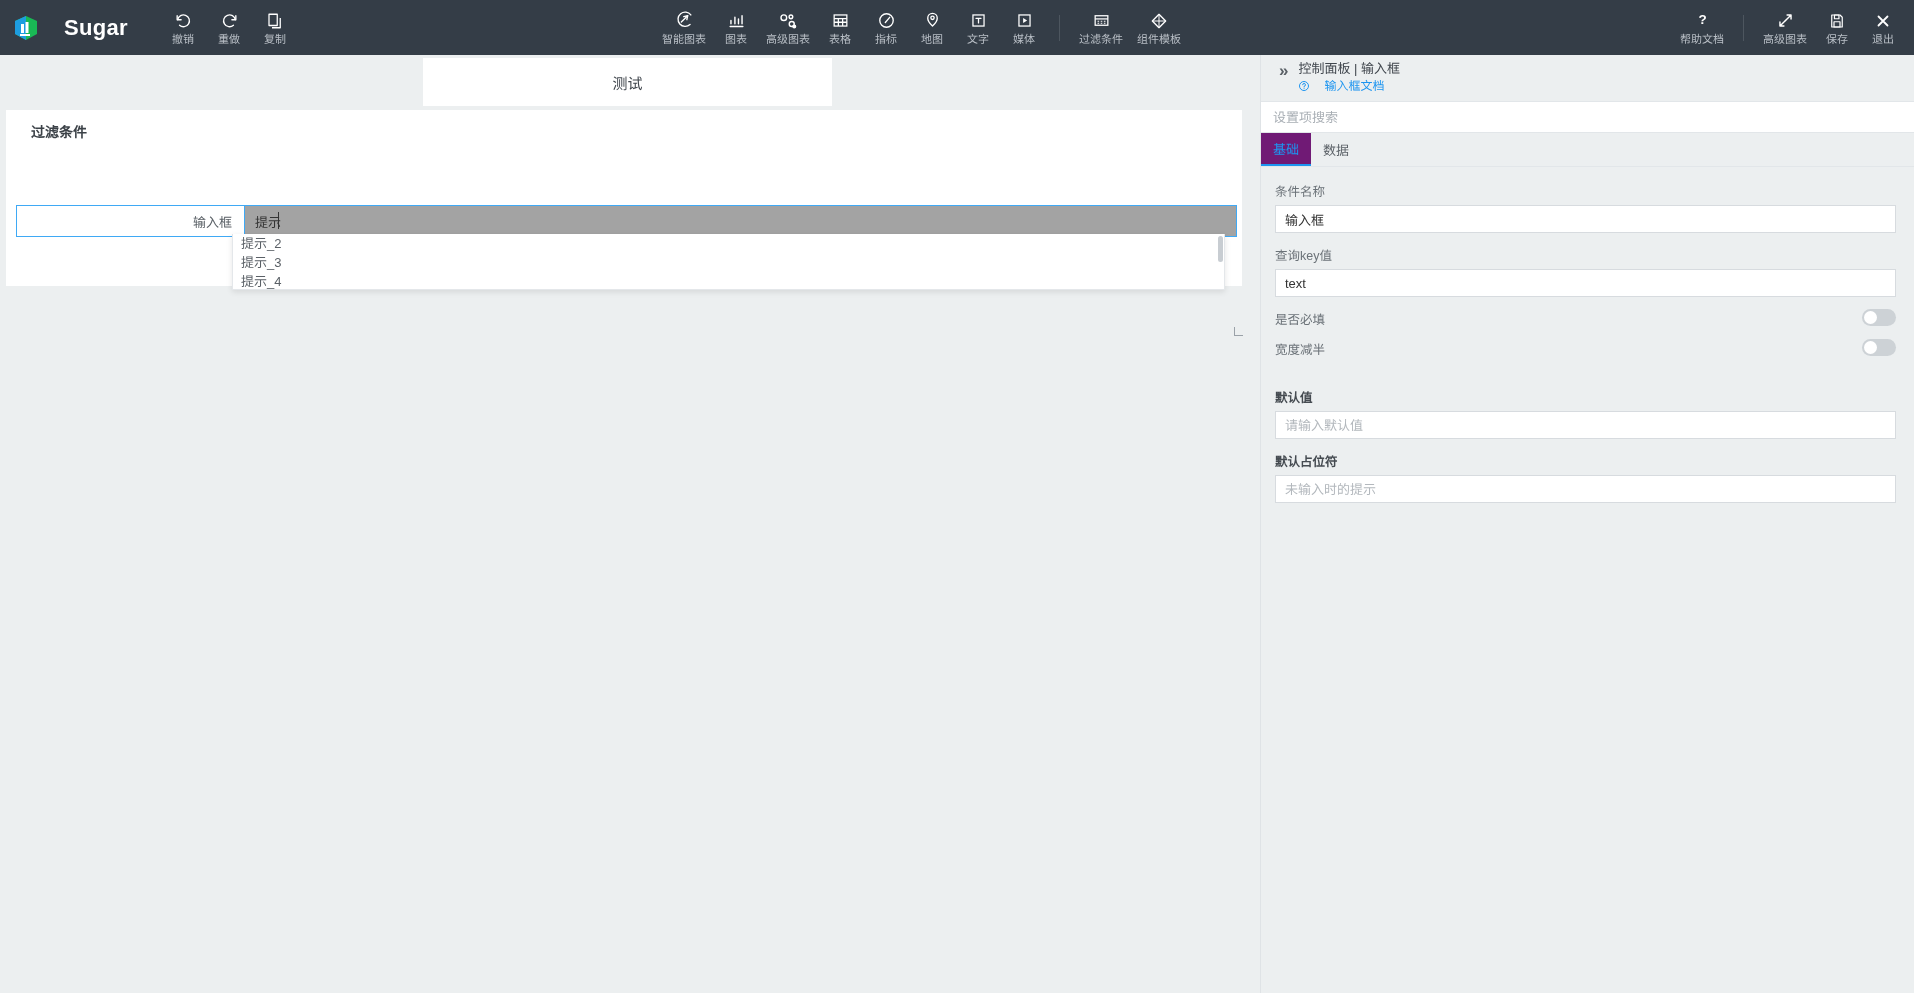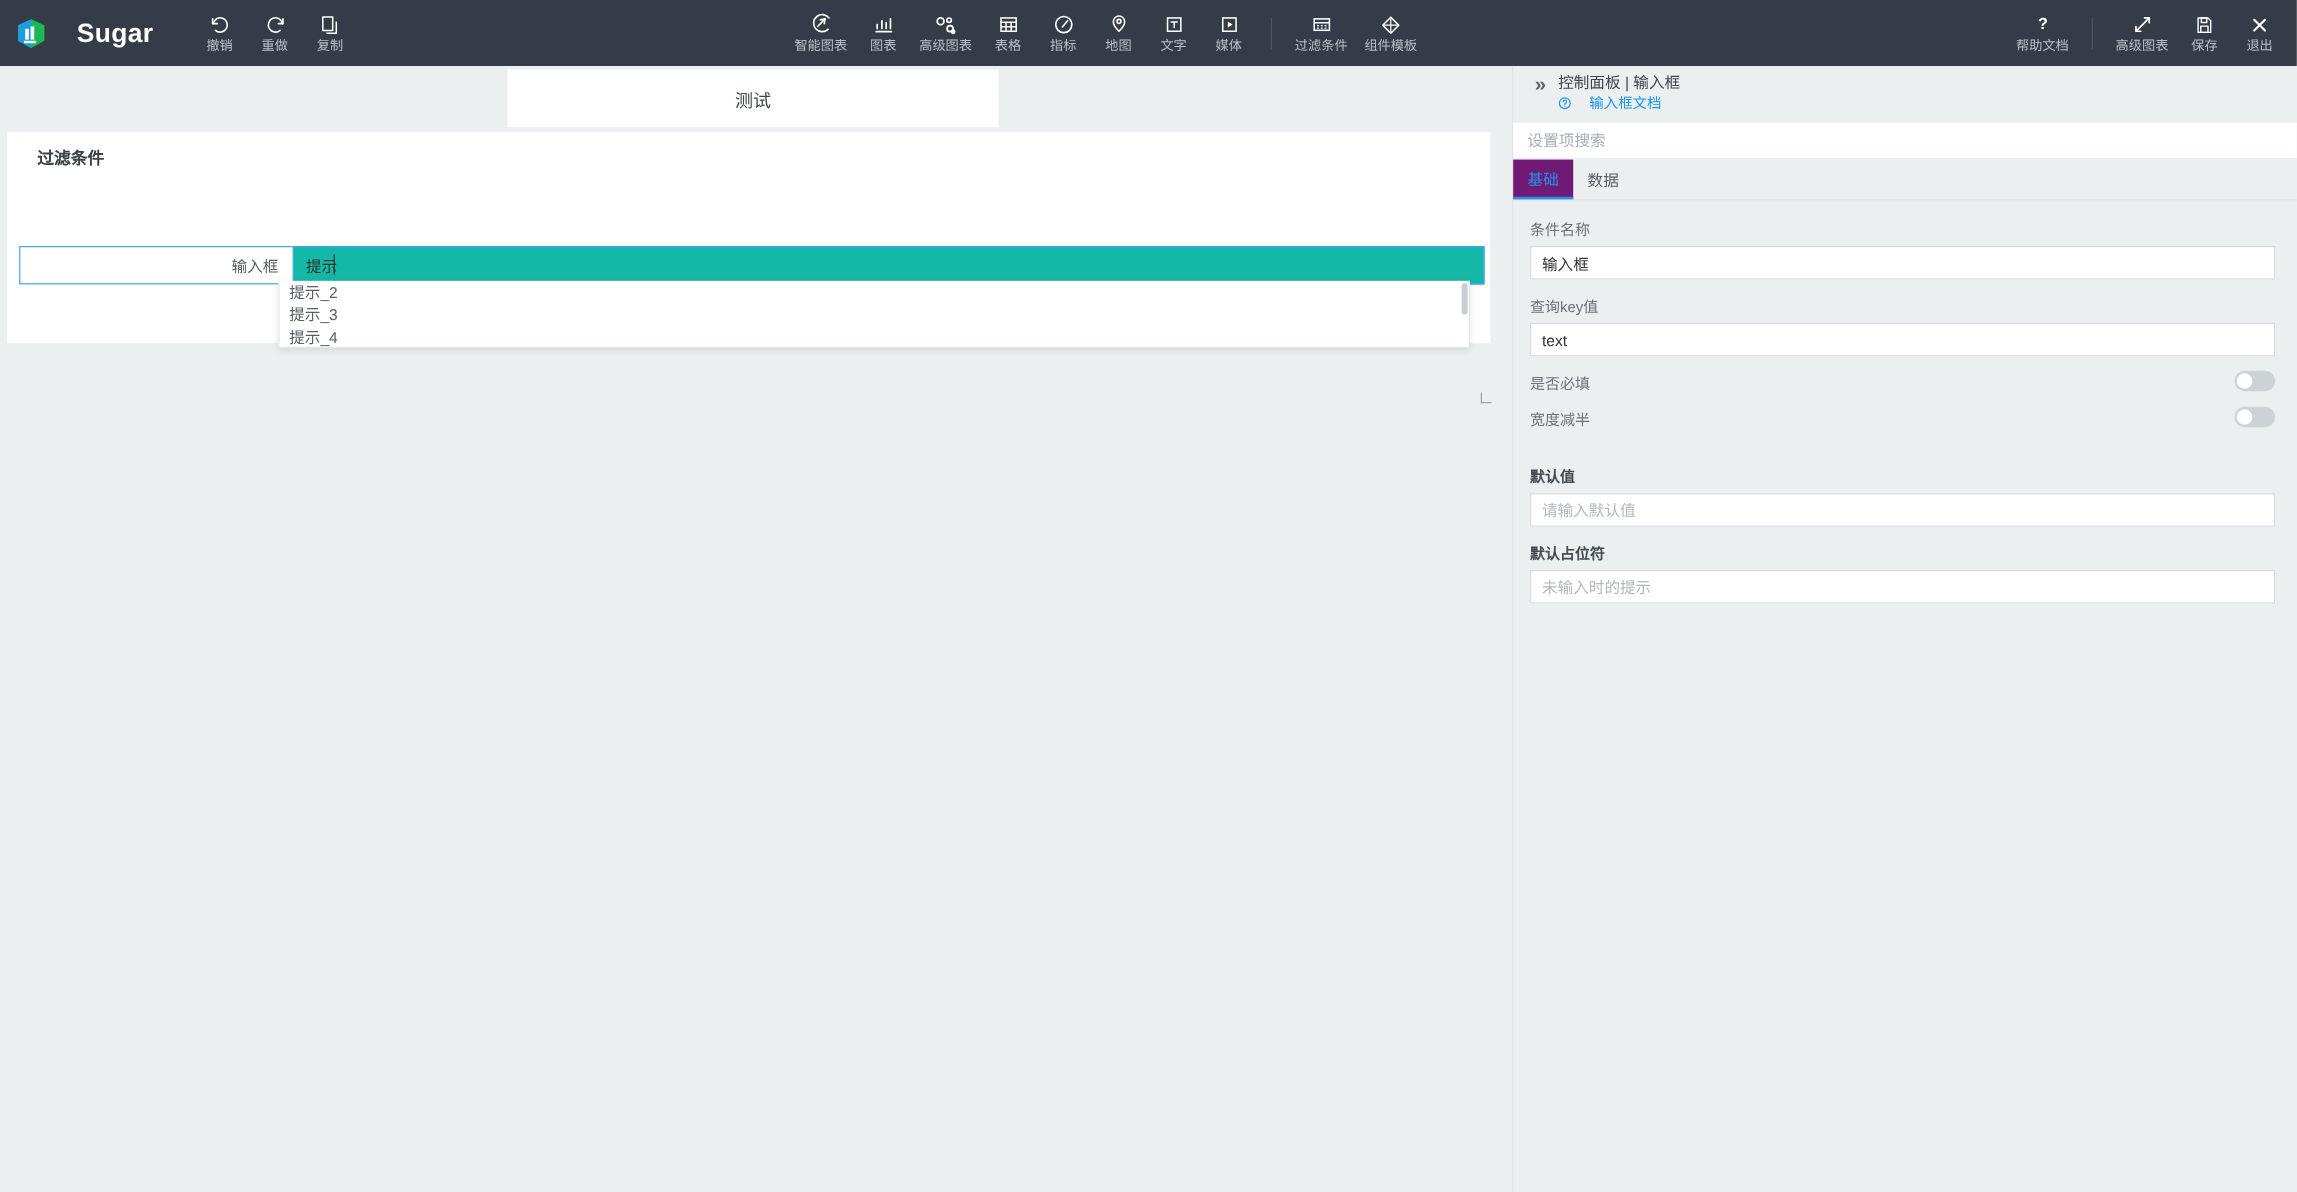--- a/index.html
+++ b/index.html
@@ -94,7 +94,7 @@
   .filter-input {
     width: 100%; height: 32px;
     border: 1px solid #3fa9f5;
-    background: #14b8a6;
+    background: #a3a3a3;
     font-size: 13px; color: #333;
     padding: 12px 10px;
     font-family: inherit;

